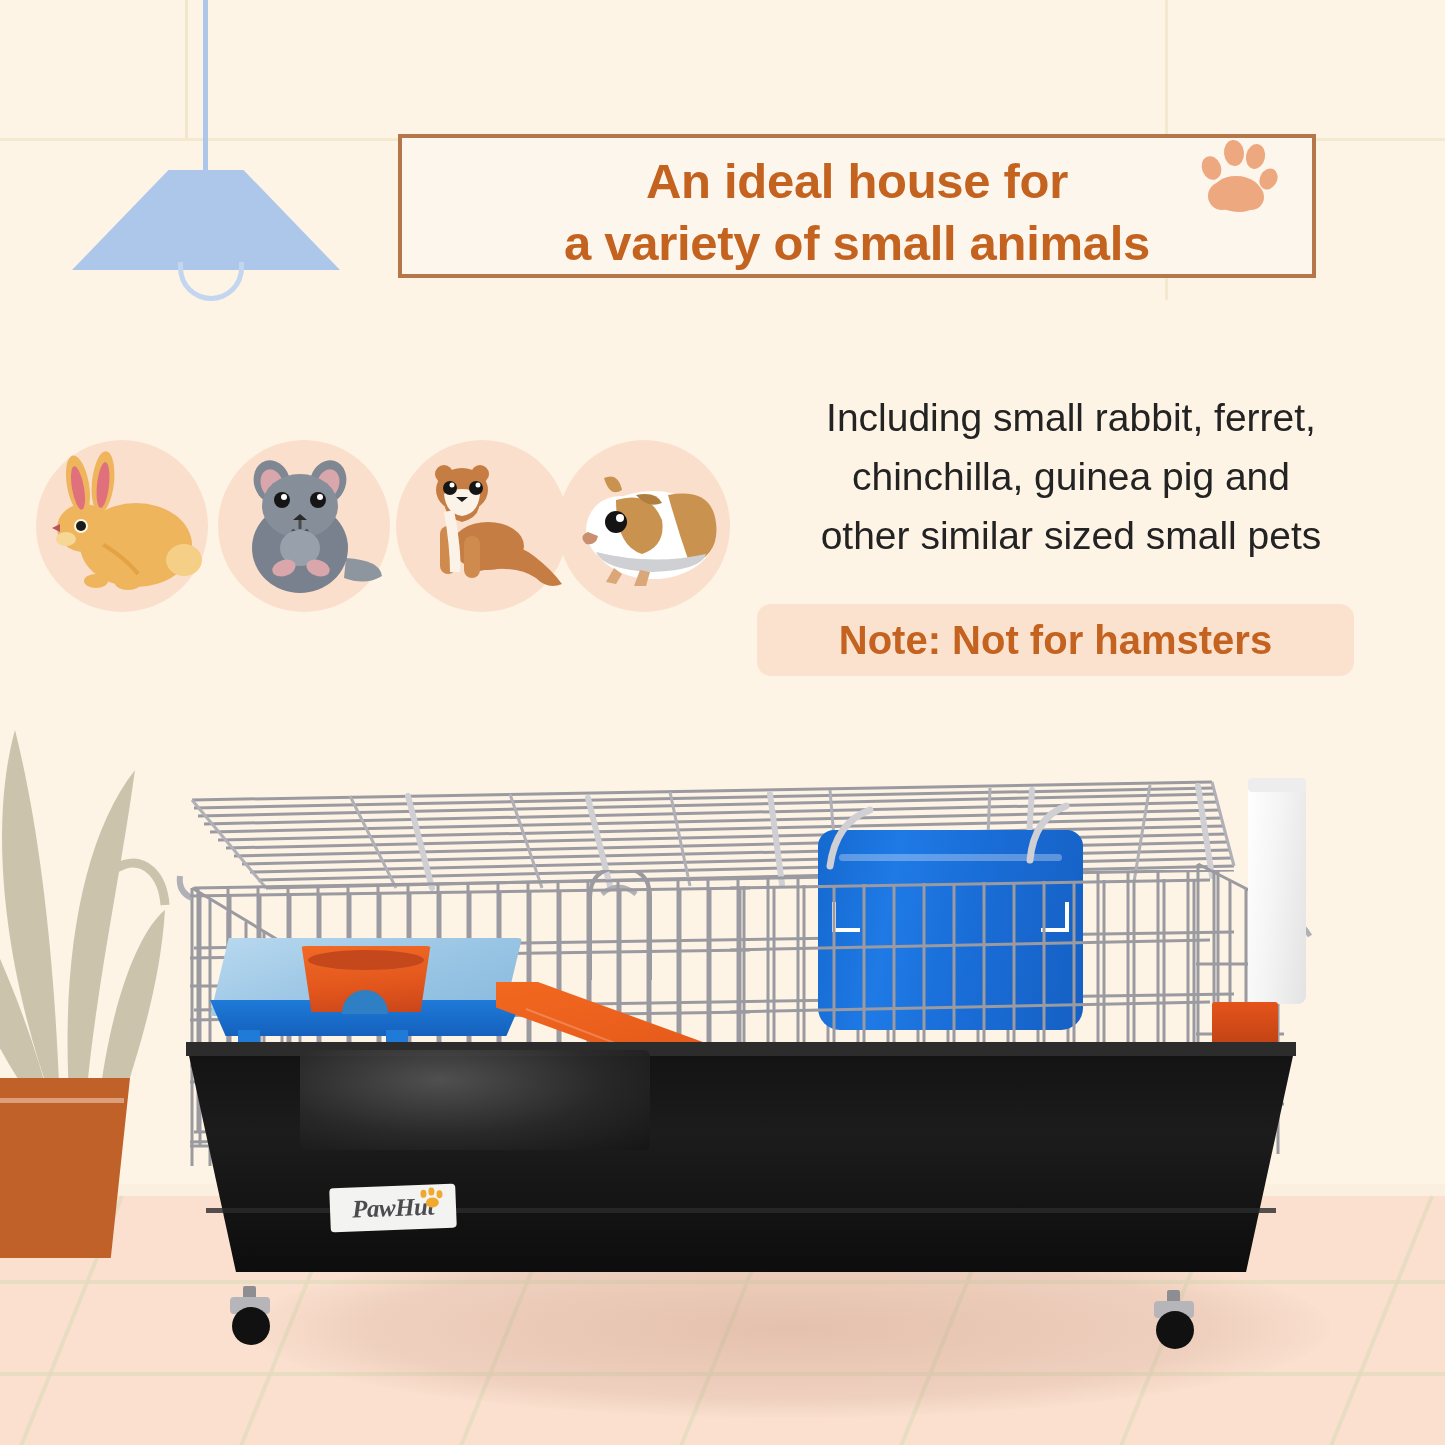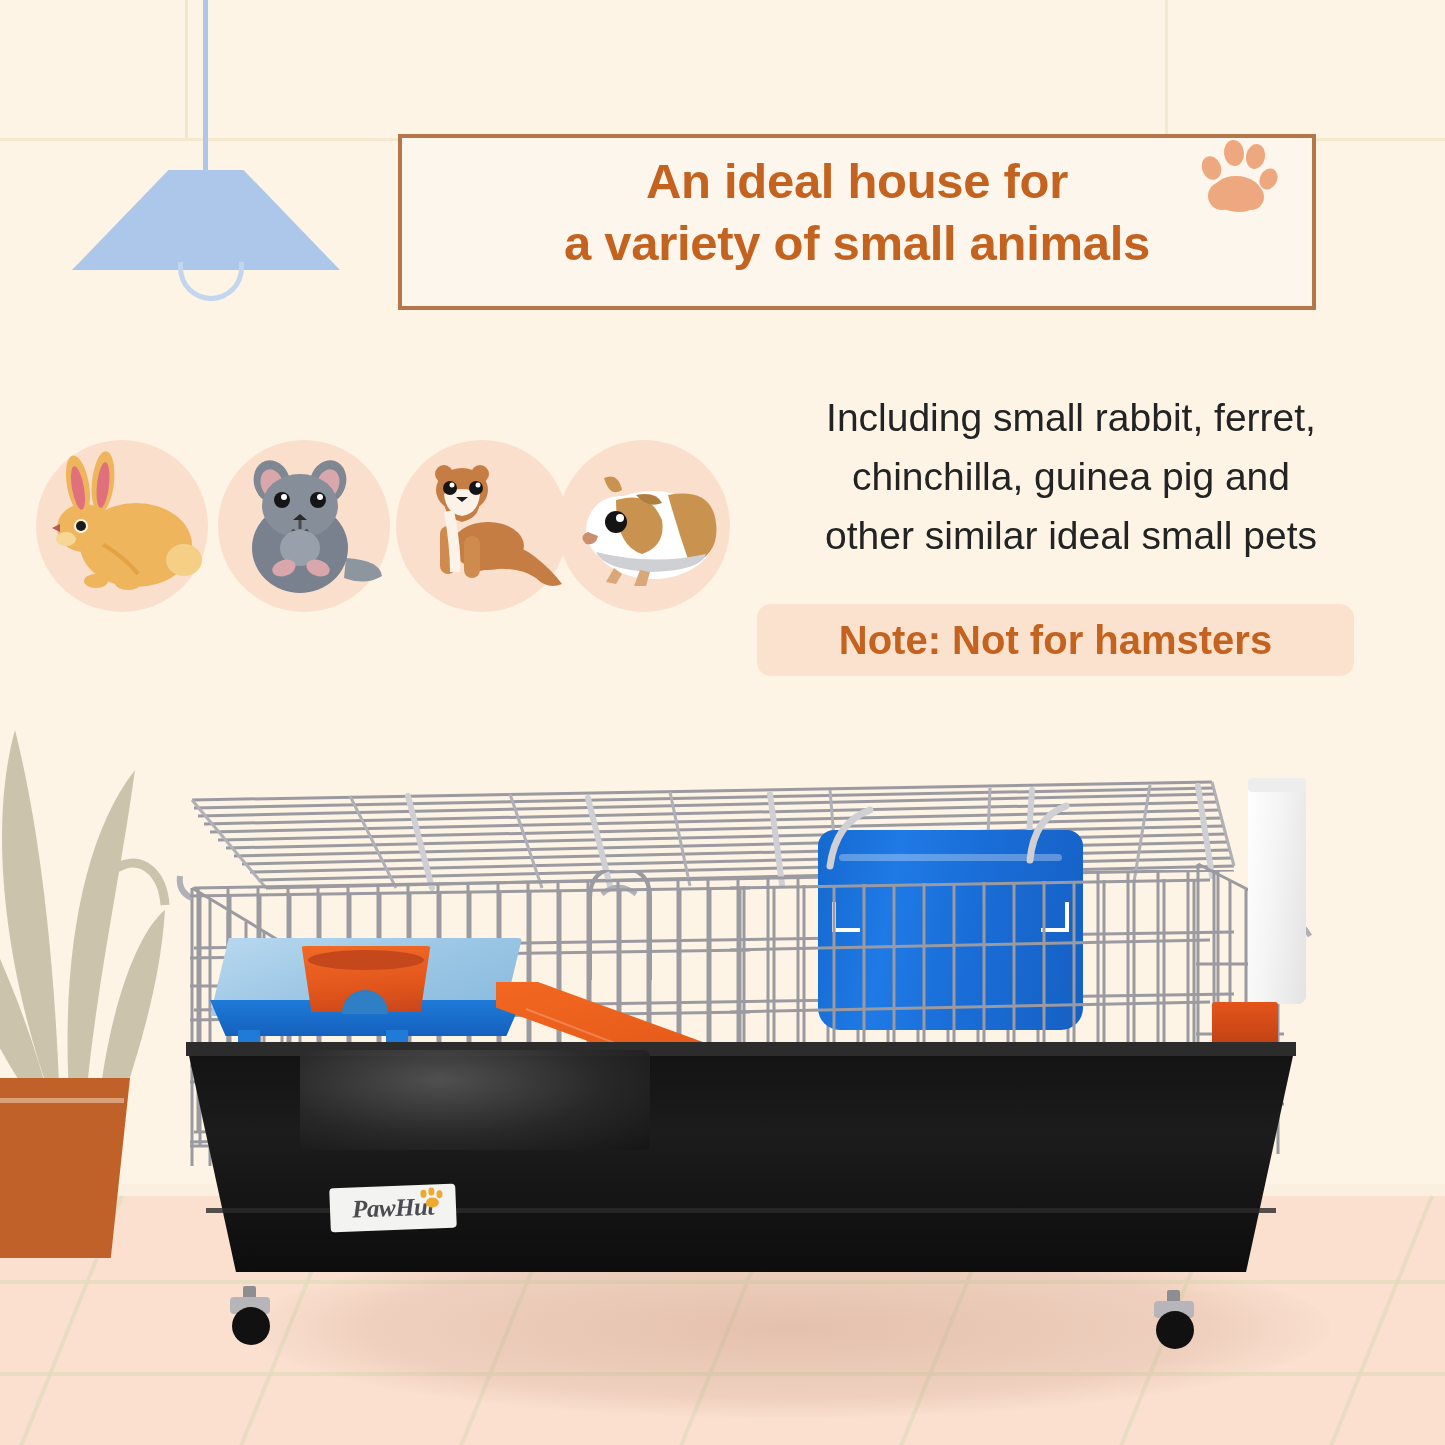--- a/index.html
+++ b/index.html
@@ -33,7 +33,7 @@
        border:5px solid #c3d6ef;border-top:none;border-radius:0 0 40px 40px;}
 
   
-  .headline-box{position:absolute;left:398px;top:134px;width:918px;height:176px;
+  .headline-box{position:absolute;left:398px;top:134px;width:918px;height:144px;
        background:#fdf6ec;border:4px solid #b5764a;box-sizing:border-box;}
   .headline{position:absolute;left:0;top:12px;width:100%;text-align:center;
        color:#c4631f;font-weight:bold;font-size:49px;line-height:62px;letter-spacing:-.3px;}

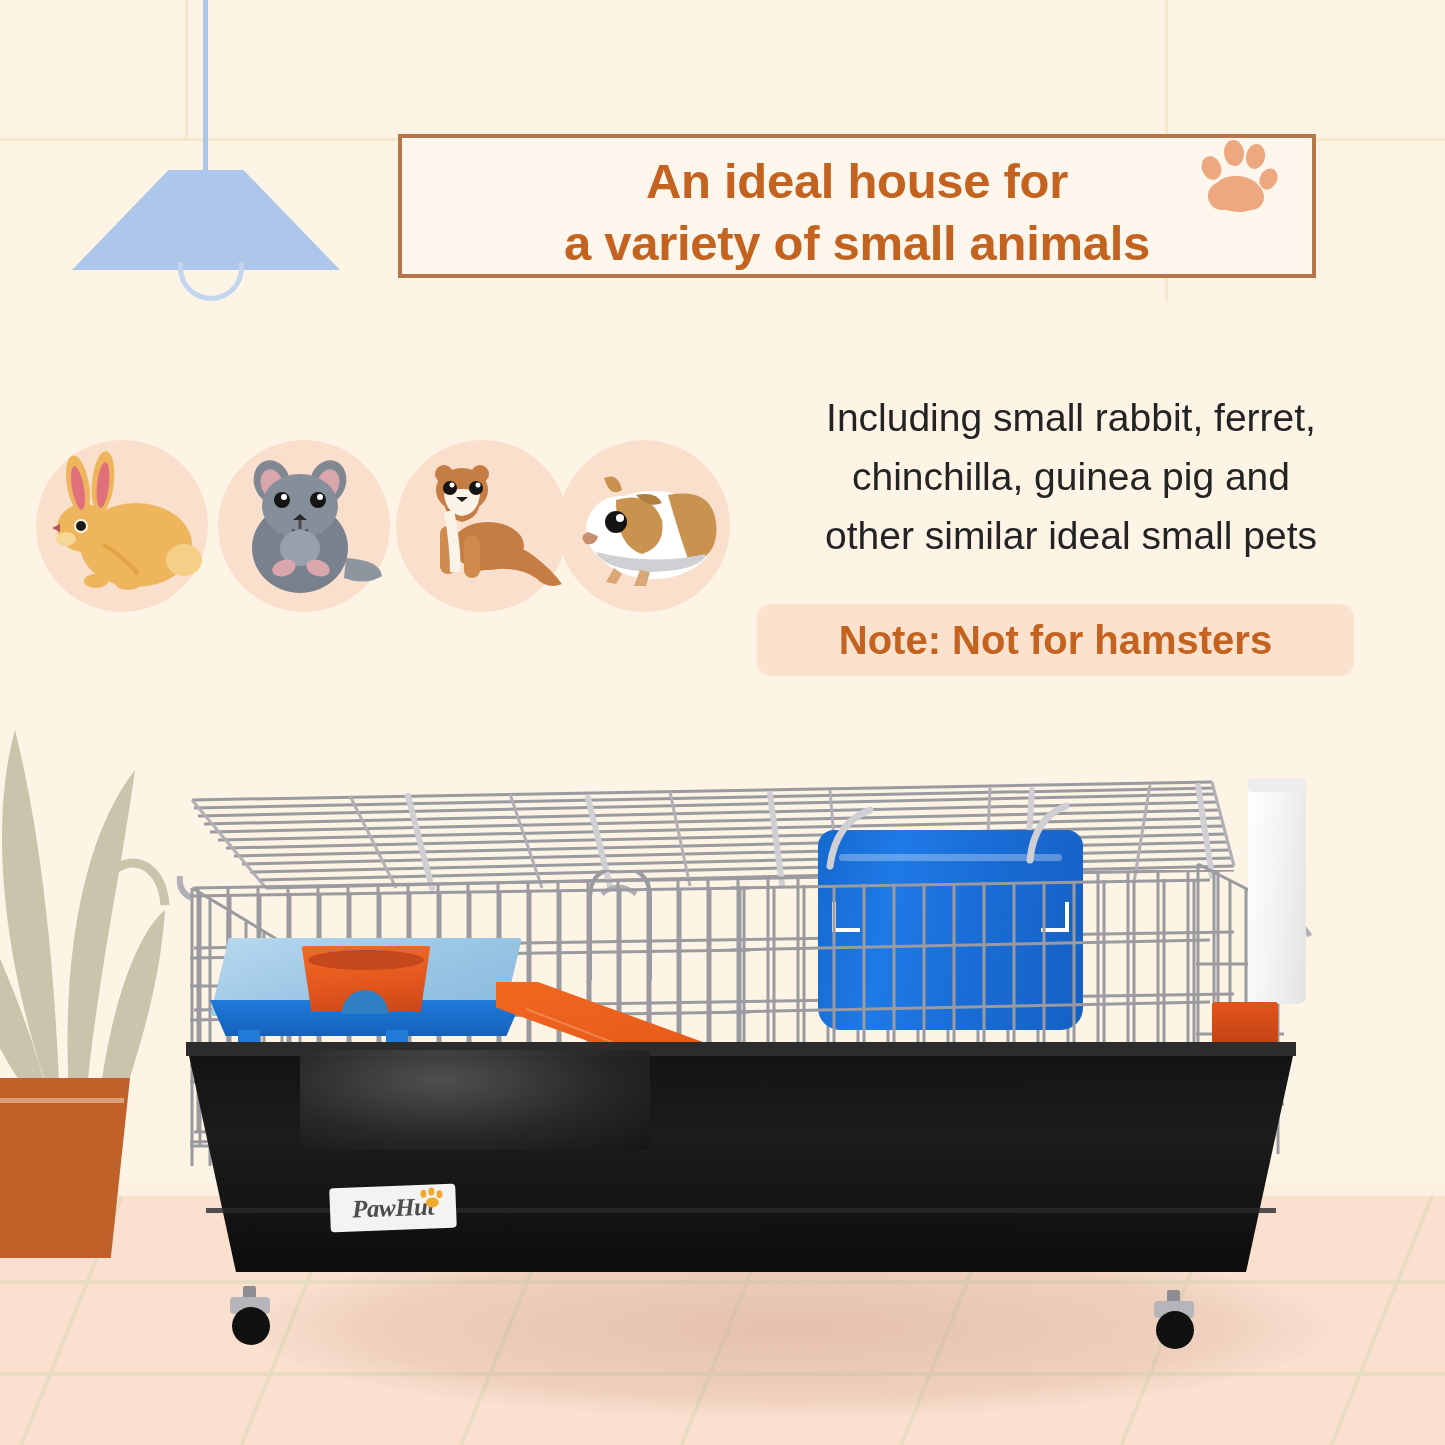--- a/index.html
+++ b/index.html
@@ -236,7 +236,7 @@
   <div class="body-copy">
     <div>Including small rabbit, ferret,</div>
     <div>chinchilla, guinea pig and</div>
-    <div>other similar ideal small pets</div>
+    <div>other similar sized small pets</div>
   </div>
 
   <div class="note-pill">

